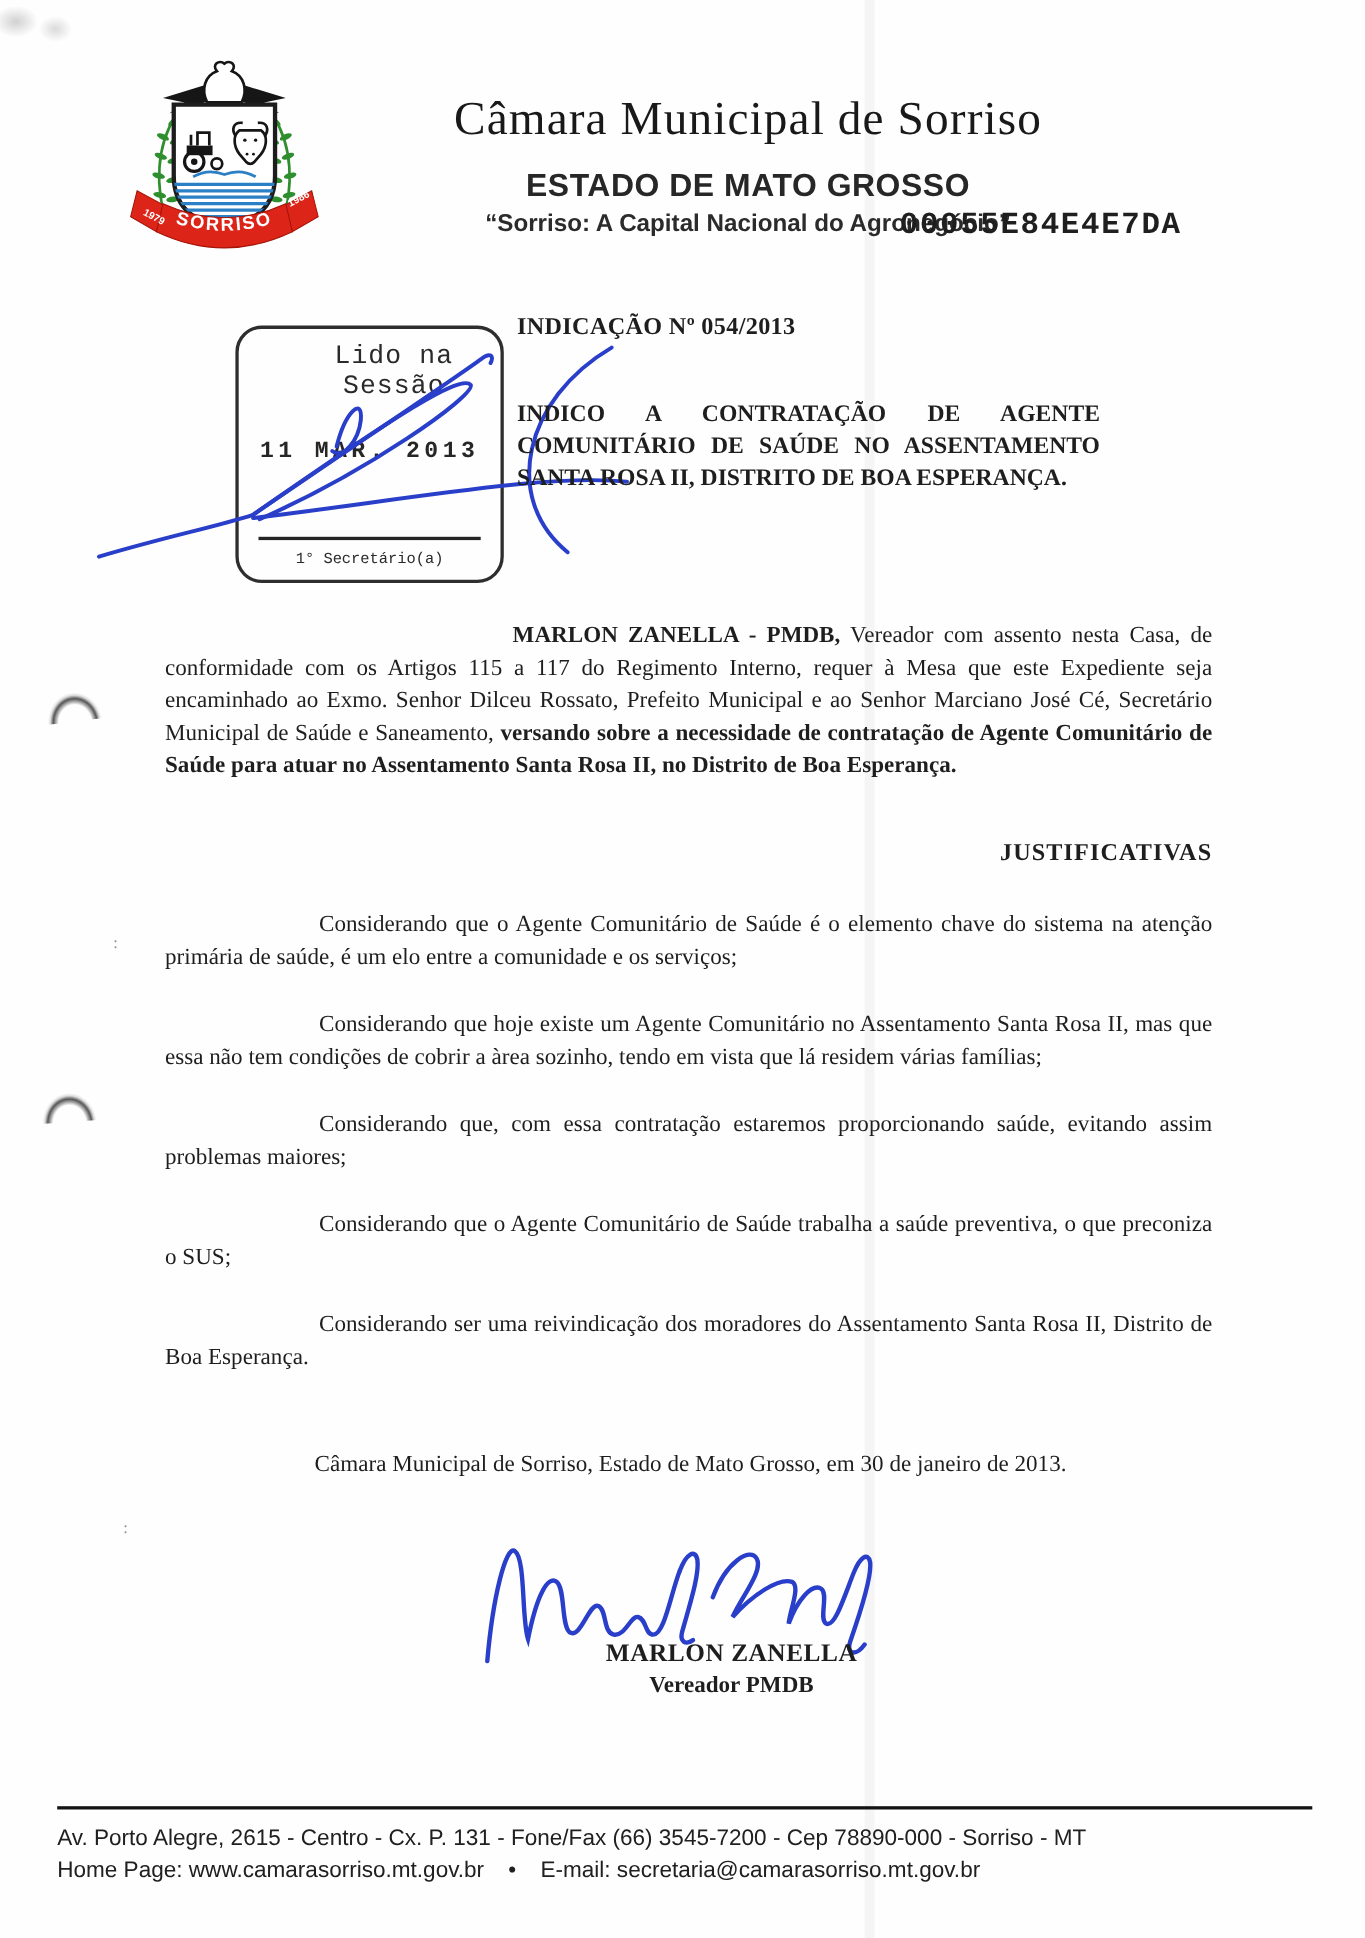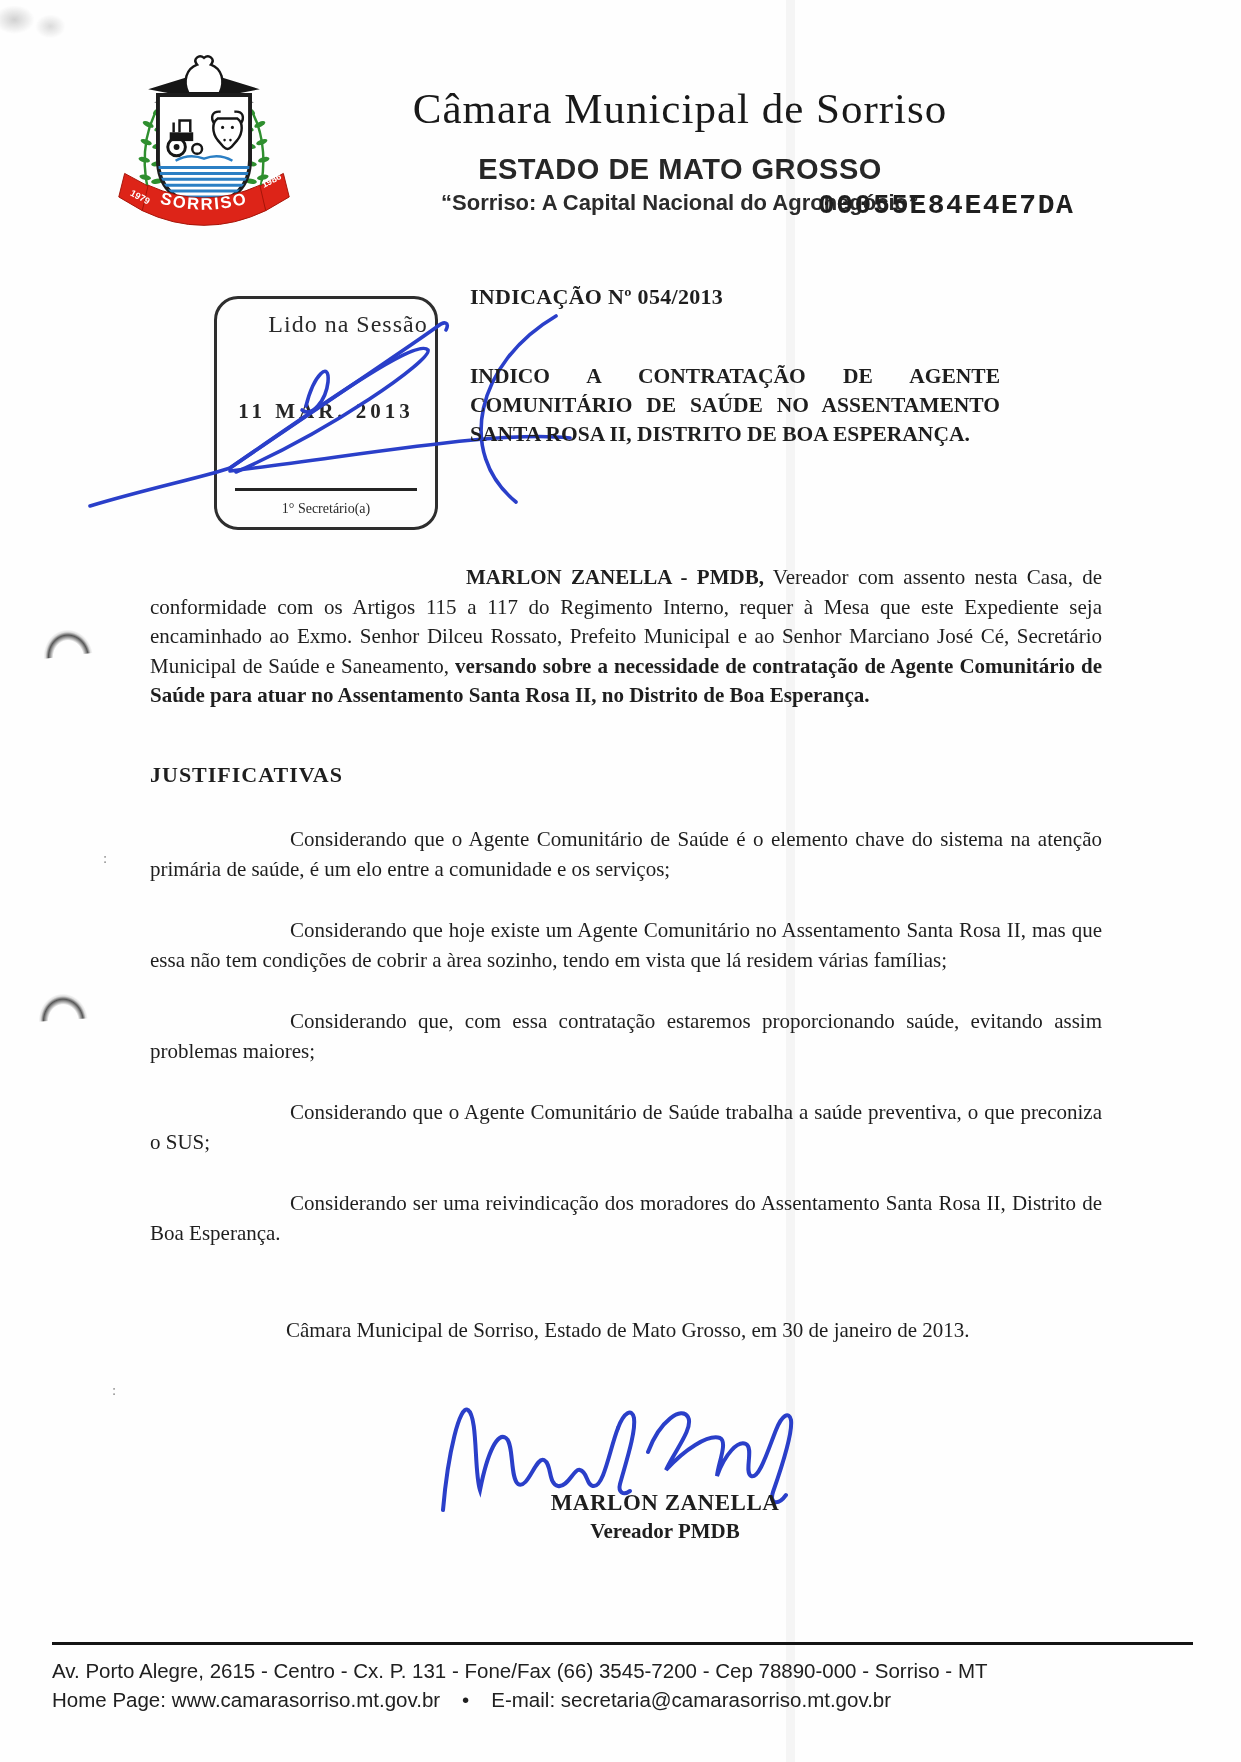--- a/index.html
+++ b/index.html
@@ -17,8 +17,8 @@
   .code-overlay{position:absolute;left:818px;top:190px;font-family:Liberation Mono, monospace;font-weight:bold;
     font-size:28px;letter-spacing:1.5px;color:#1f1f1f;white-space:nowrap;text-align:right;}
   
-  .stamp{position:absolute;left:214px;top:296px;width:224px;height:234px;border:3px solid #2e2e2e;border-radius:24px;
-    font-family:Liberation Serif, serif;box-sizing:border-box;padding-left:44px;}
+  .stamp{position:absolute;left:214px;top:296px;width:244px;height:234px;border:3px solid #2e2e2e;border-radius:24px;
+    font-family:Liberation Mono, monospace;box-sizing:border-box;padding-left:44px;}
   .stamp-title{text-align:center;margin-top:12px;font-size:24px;color:#2a2a2a;letter-spacing:1px;}
   .stamp-date{position:absolute;top:100px;left:0;right:0;text-align:center;font-weight:bold;font-size:21px;
     letter-spacing:4px;color:#262626;}

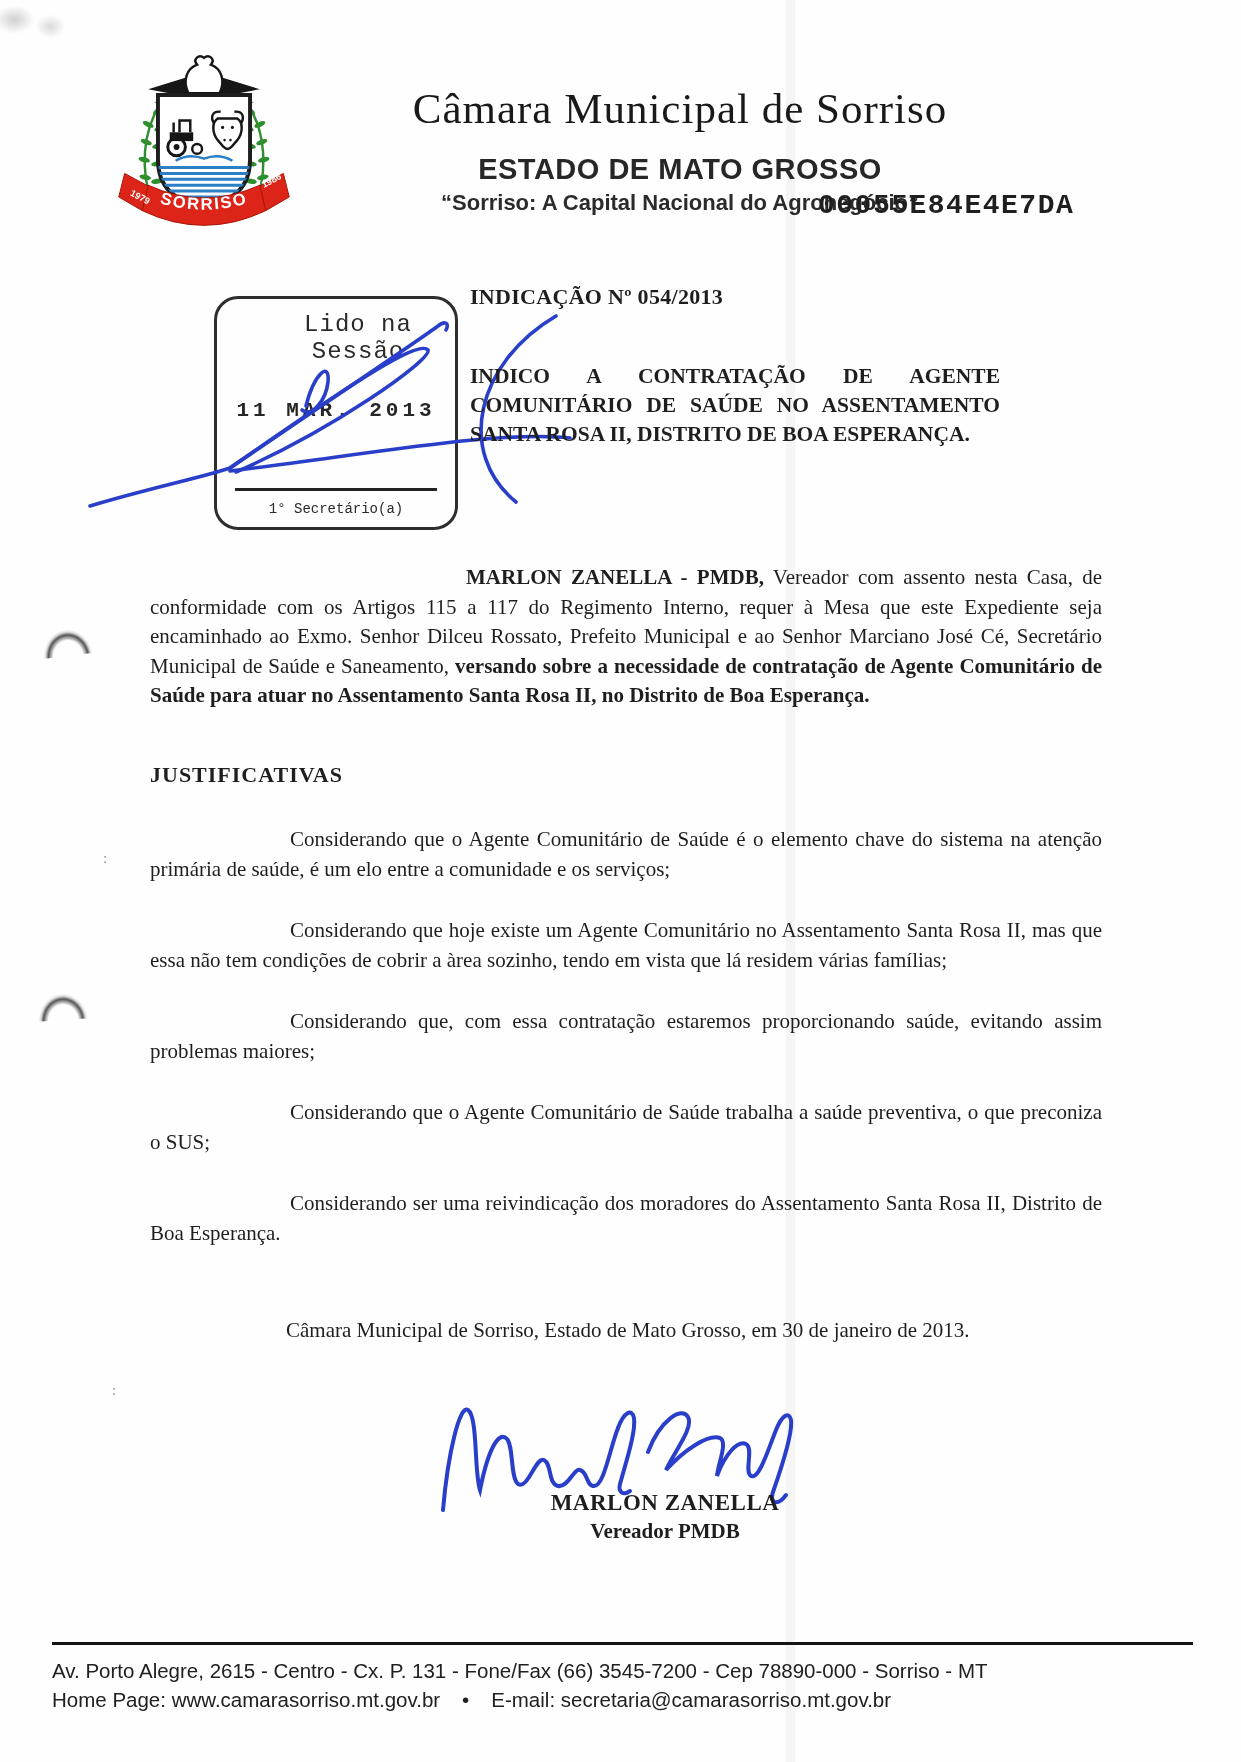--- a/index.html
+++ b/index.html
@@ -30,7 +30,7 @@
   .subject{position:absolute;left:470px;top:362px;width:530px;font-weight:bold;font-size:21.5px;line-height:29px;text-align:justify;}
   .body-para{position:absolute;left:150px;top:524px;width:952px;font-size:21px;line-height:29.5px;text-align:justify;text-indent:316px;margin-top:39px;}
   .b{font-weight:bold;}
-  .just-title{position:absolute;left:150px;top:762px;width:952px;text-align:left;font-weight:bold;font-size:22px;letter-spacing:1px;}
+  .just-title{position:absolute;left:150px;top:762px;width:952px;text-align:right;font-weight:bold;font-size:22px;letter-spacing:1px;}
   .justifications{position:absolute;left:150px;top:824px;width:952px;font-size:21px;line-height:30px;text-align:justify;}
   .justifications p{margin:0 0 31px 0;text-indent:140px;}
   .closing{position:absolute;left:140px;top:1318px;width:952px;font-size:21px;text-indent:146px;}

